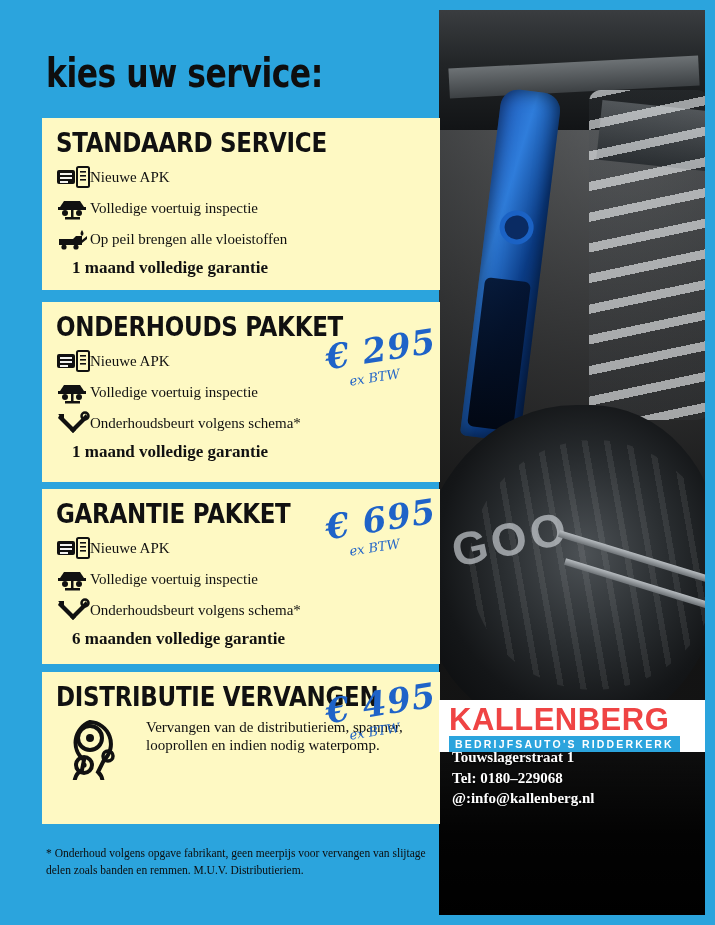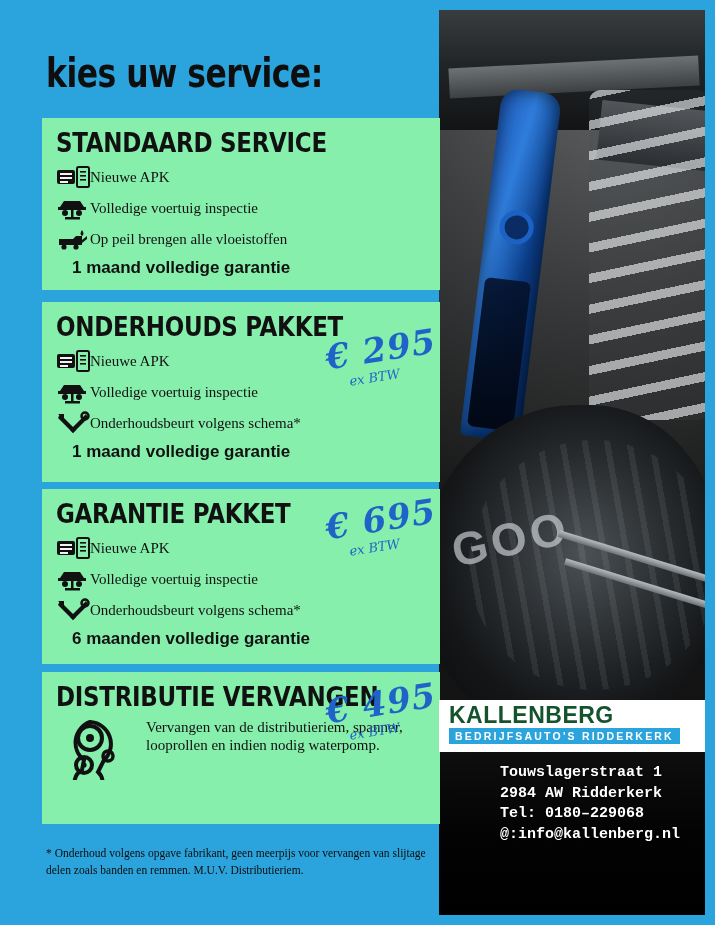--- a/index.html
+++ b/index.html
@@ -127,7 +127,7 @@
     position: absolute;
     left: 42px;
     width: 398px;
-    background: #86efac;
+    background: #fef9c3;
     padding: 10px 14px 12px 14px;
   }
   .card-title {

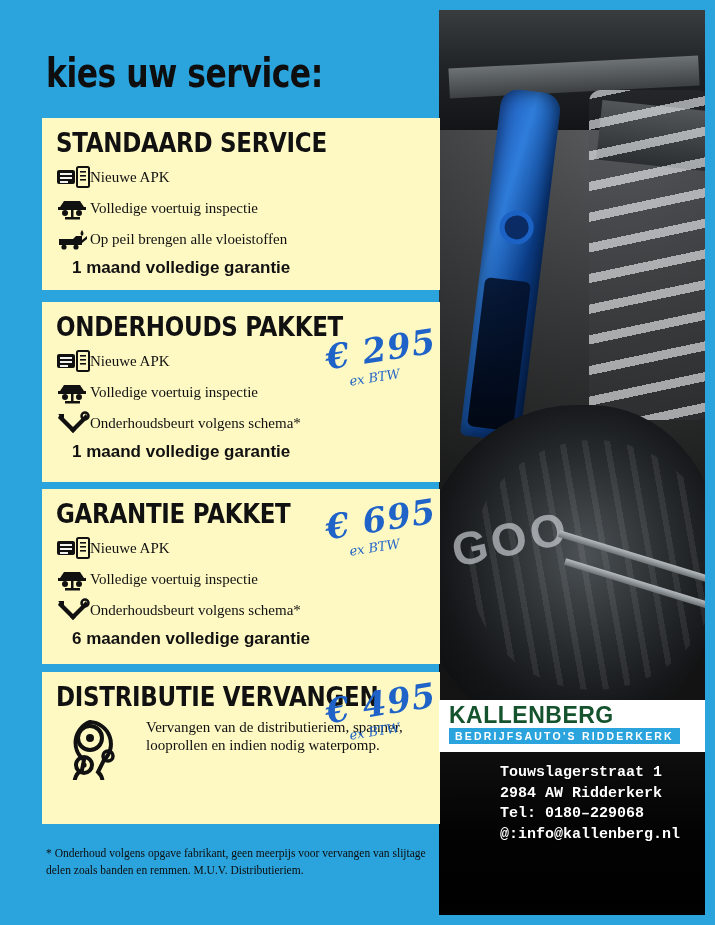--- a/index.html
+++ b/index.html
@@ -154,7 +154,7 @@
     color: #111;
   }
   .guarantee {
-    font-family: Liberation Sans, sans-serif;
+    font-family: Liberation Serif, serif;
     font-size: 17px;
     font-weight: bold;
     color: #111;

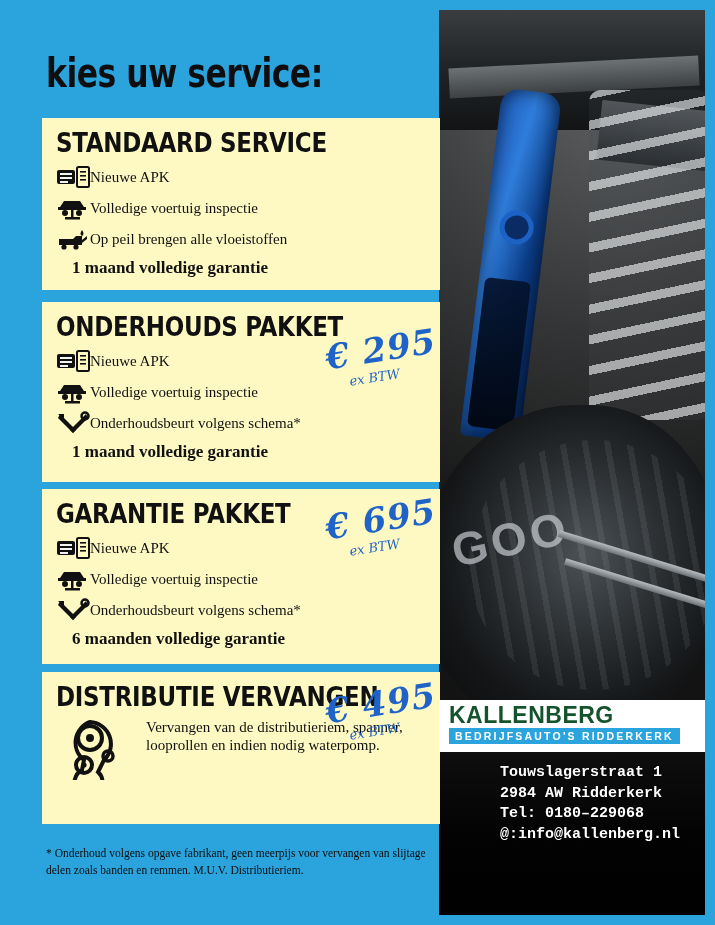--- a/index.html
+++ b/index.html
@@ -235,9 +235,9 @@
   .logo-name {
     font-family: "Liberation Sans", sans-serif;
     font-weight: bold;
-    font-size: 23px;
+    font-size: 31px;
     letter-spacing: 0.5px;
-    color: #14532d;
+    color: #ef4444;
     line-height: 1;
   }
   .logo-sub-wrap {

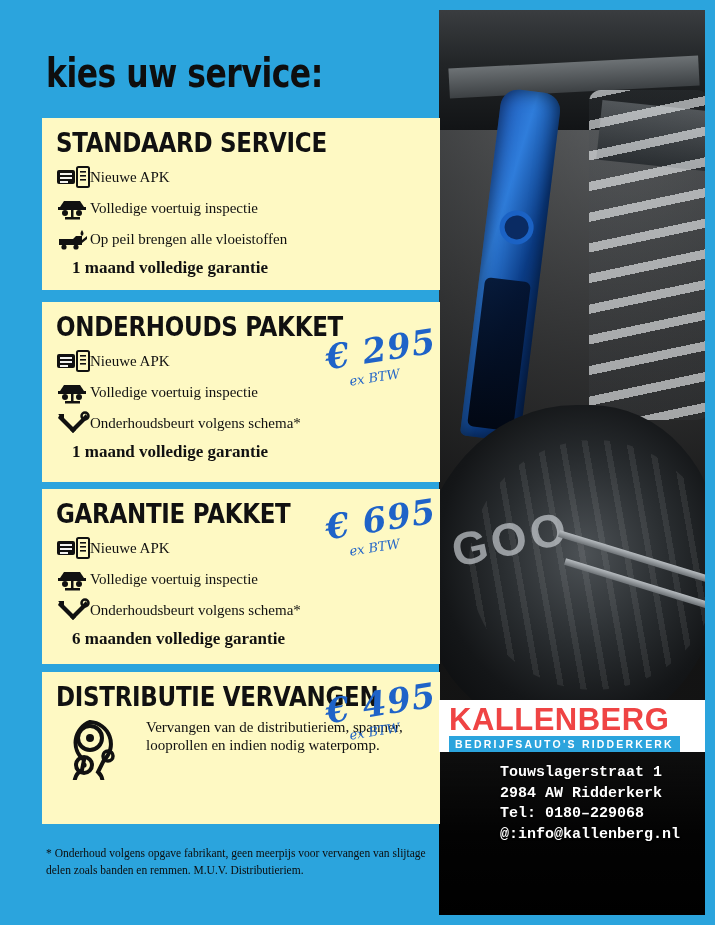--- a/index.html
+++ b/index.html
@@ -255,14 +255,13 @@
 
   .contact {
     position: absolute;
-    left: 452px; top: 763px;
+    left: 452px; top: 747px;
     color: #ffffff;
-    font-family: Liberation Mono, monospace;
+    font-family: Liberation Serif, serif;
     font-weight: bold;
     font-size: 15px;
     line-height: 1.38;
     text-shadow: 0 1px 2px rgba(0,0,0,0.8);
-    margin-left: 48px;
   }
 </style>
 </head>

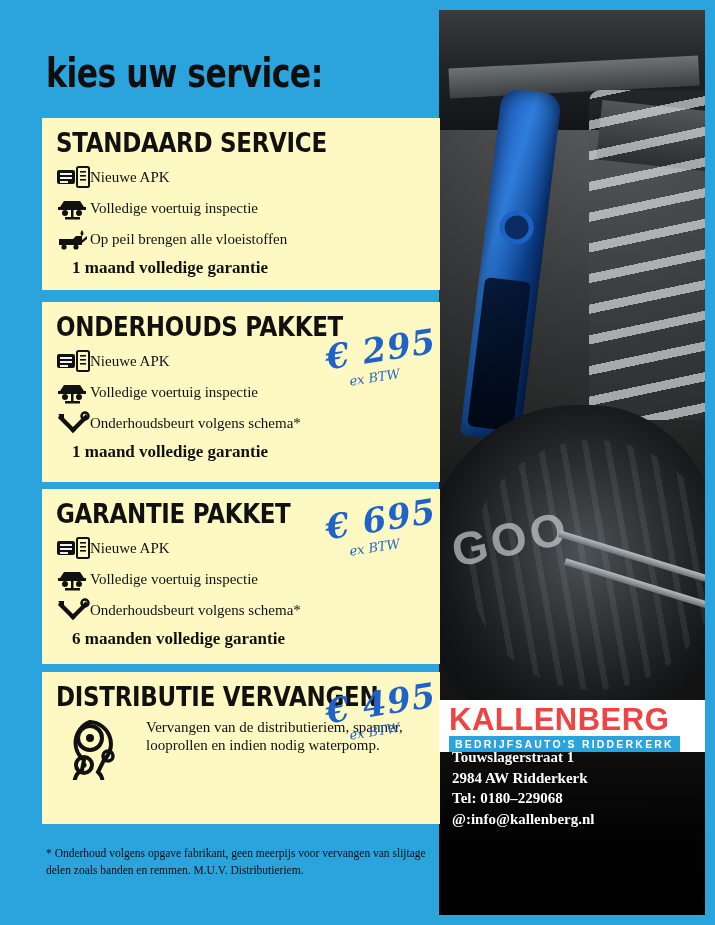--- a/index.html
+++ b/index.html
@@ -478,7 +478,6 @@
 
   <div class="contact">
     <div>Touwslagerstraat 1</div>
-    <div>2984 AW Ridderkerk</div>
     <div>Tel: 0180–229068</div>
     <div>@:info@kallenberg.nl</div>
   </div>

